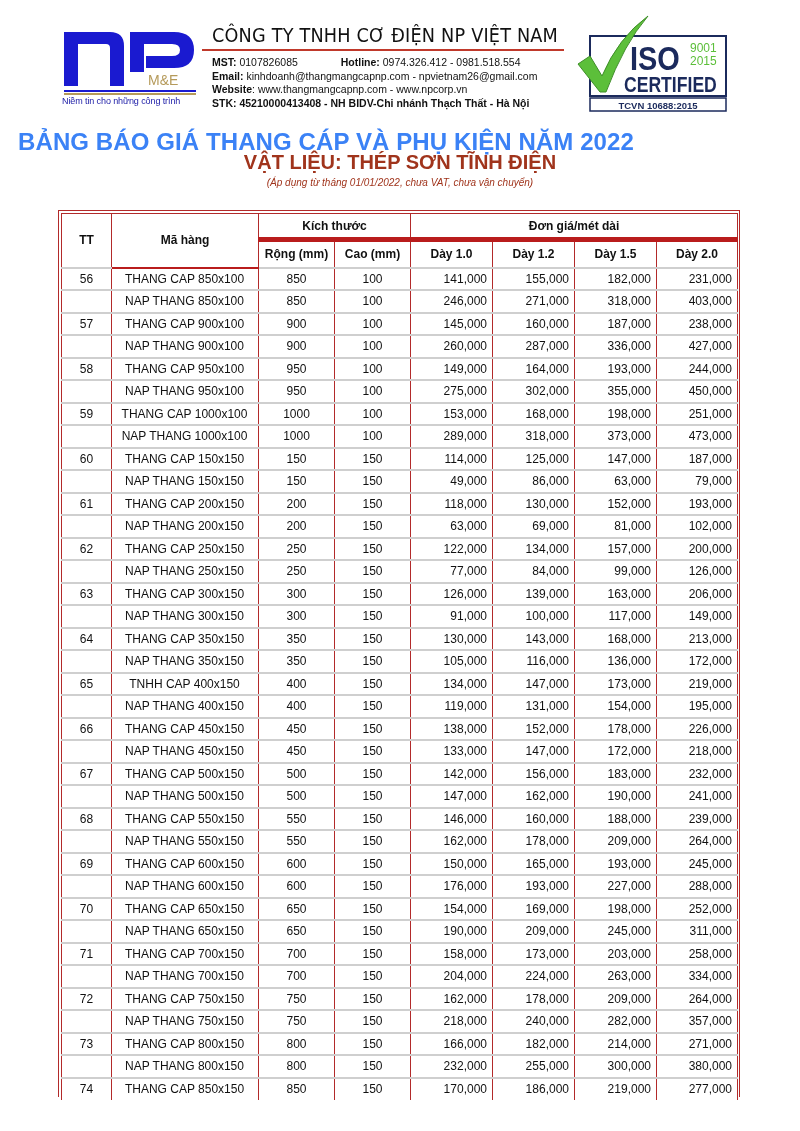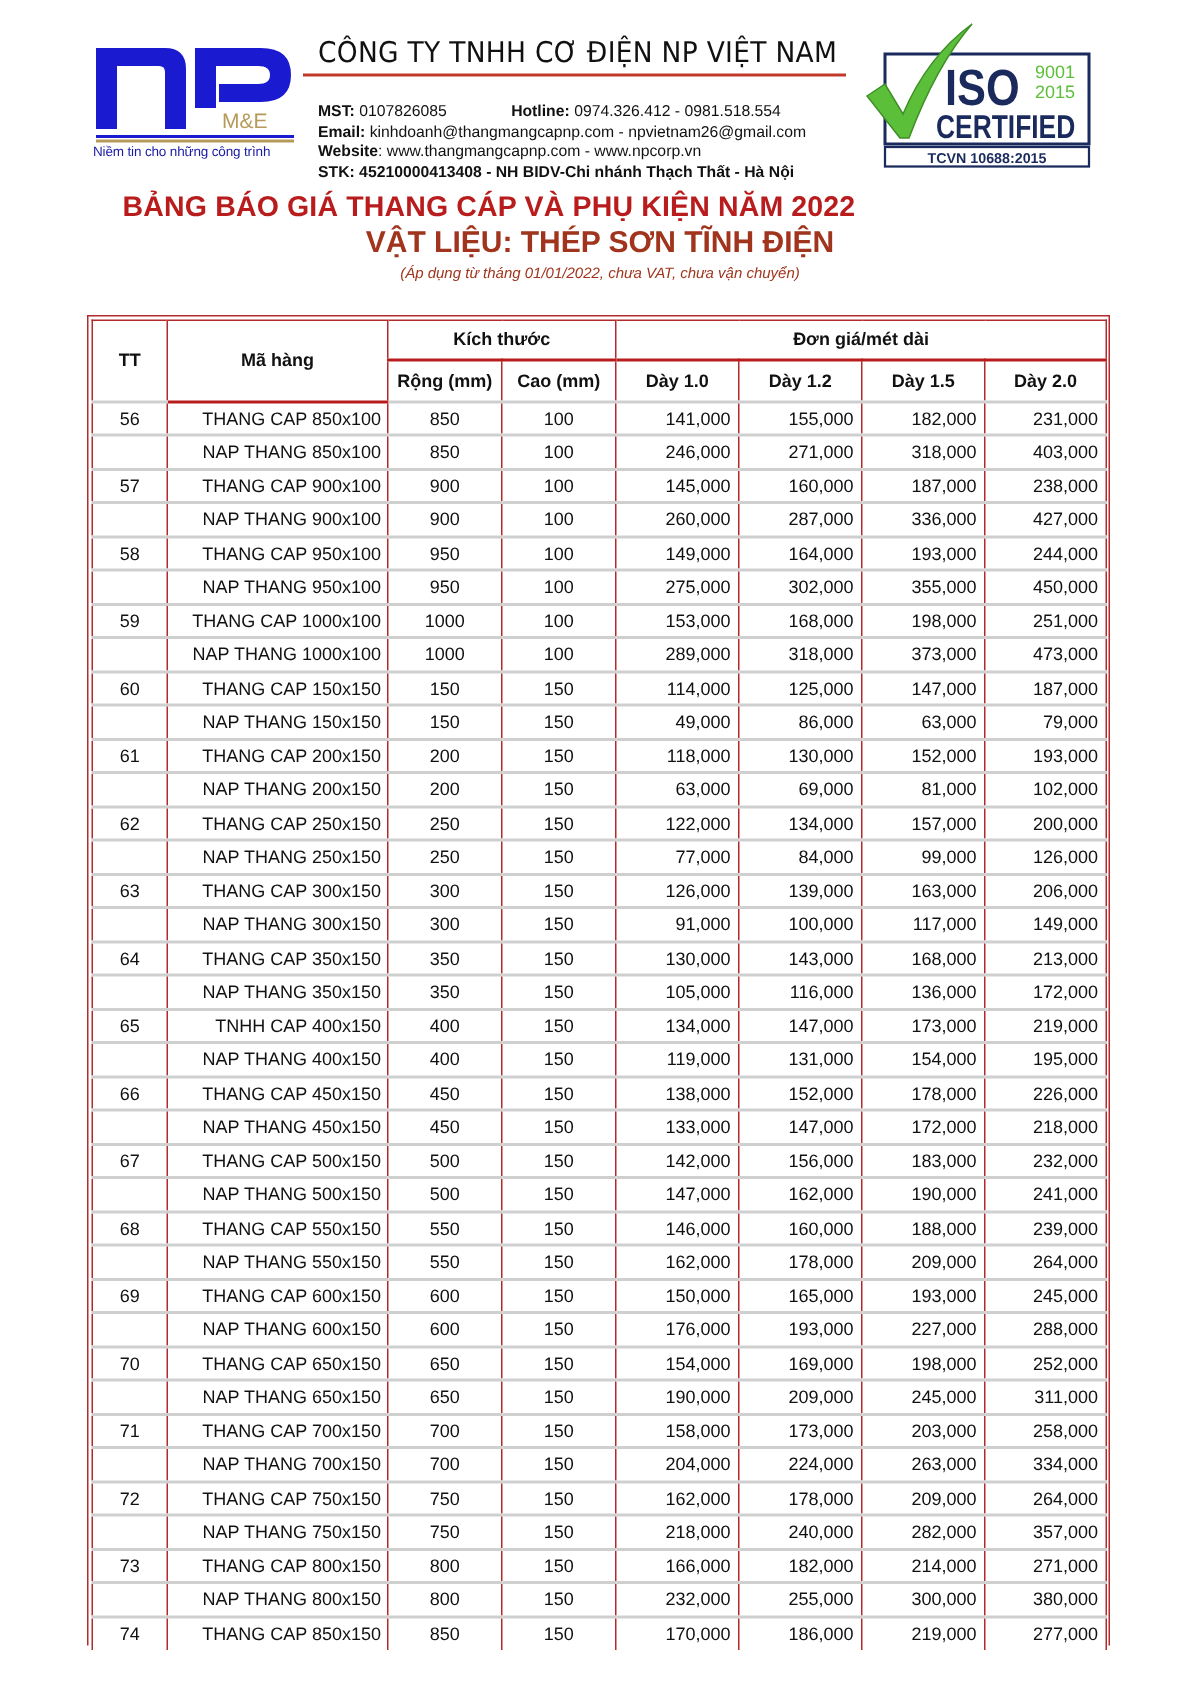--- a/index.html
+++ b/index.html
@@ -59,7 +59,7 @@
 <div class="company">
   <div class="company-name">CÔNG TY TNHH CƠ ĐIỆN NP VIỆT NAM</div>
   <div class="company-rule"></div>
-  <div class="info-line" style="margin-top:17px">
+  <div class="info-line" style="margin-top:5px">
     <b>MST:</b>
     <span>0107826085</span><span class="gap"></span>
     <b>Hotline:</b>

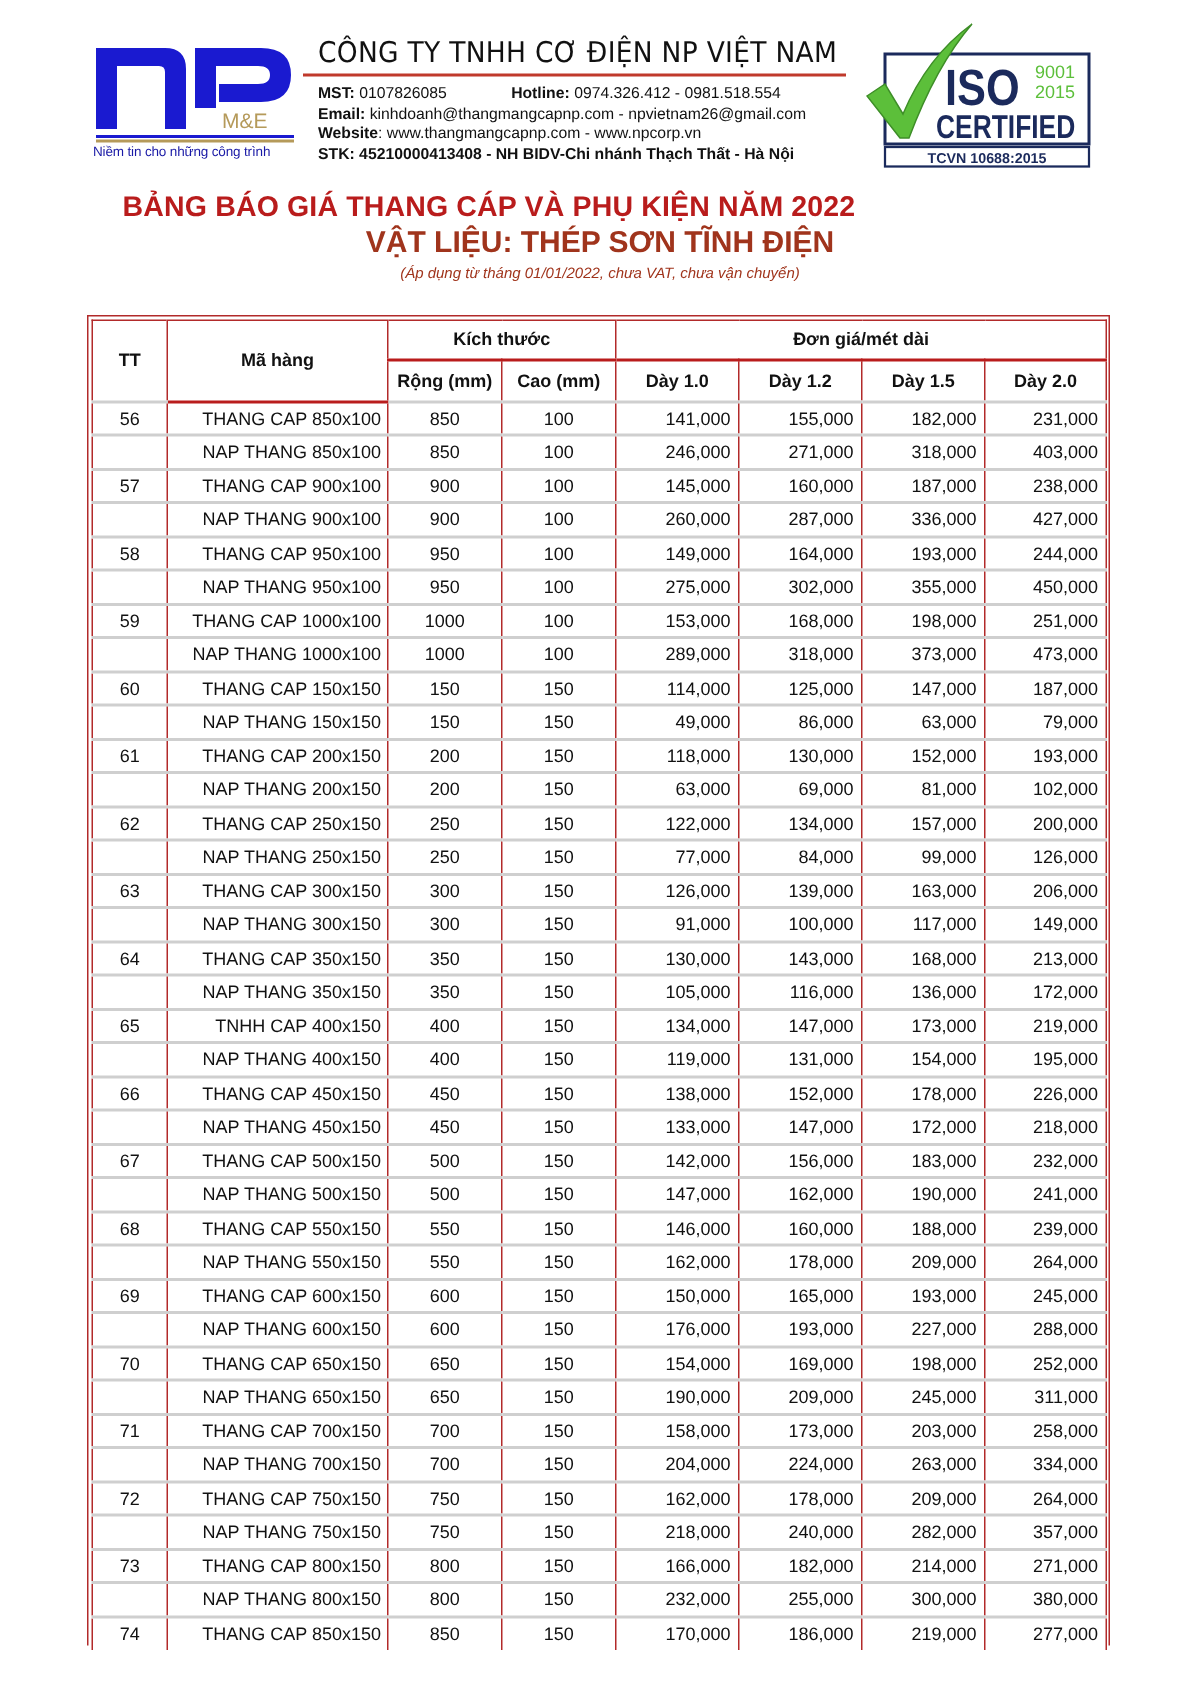--- a/index.html
+++ b/index.html
@@ -21,7 +21,7 @@
   .iso { position: absolute; left: 570px; top: 14px; width: 175px; height: 100px; }
 
   
-  .title1 { position: absolute; left: 0; width: 652px; top: 128px; text-align: center; font-size: 19px; font-weight: bold; color: #b91c1c; letter-spacing: 0.1px; }
+  .title1 { position: absolute; left: 0; width: 652px; top: 128px; text-align: center; font-size: 24px; font-weight: bold; color: #3b82f6; letter-spacing: 0.1px; }
   .title2 { position: absolute; left: 0; width: 800px; top: 151px; text-align: center; font-size: 20px; font-weight: bold; color: #a0341c; }
   .subtitle { position: absolute; left: 0; width: 800px; top: 177px; text-align: center; font-size: 10px; font-style: italic; color: #a0341c; }
 

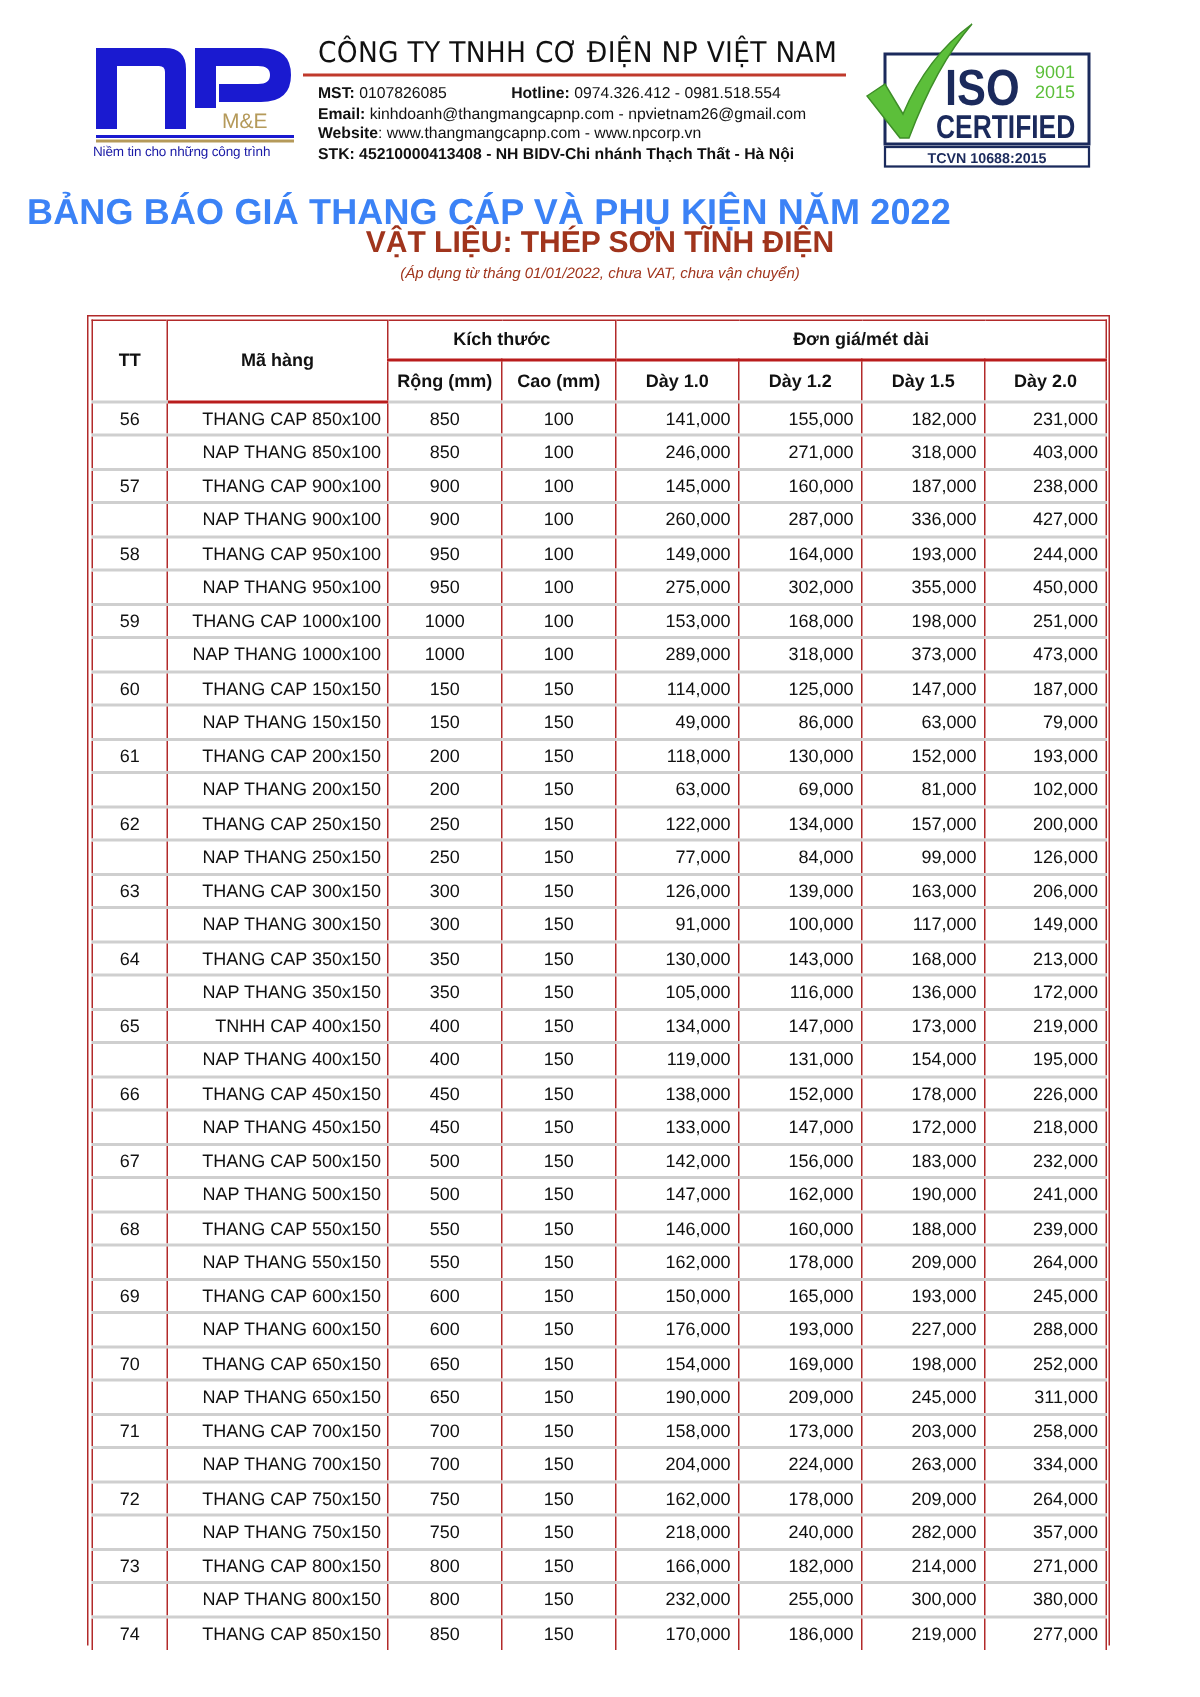--- a/index.html
+++ b/index.html
@@ -31,7 +31,7 @@
   th, td { font-size: 12px; height: 22.5px; padding: 0 4px; }
   th { font-weight: bold; text-align: center; }
   td { border-bottom: 2px solid #cfcfcf; }
-  th { border-bottom: 2px solid #b91c1c; }
+  th { border-bottom: 5px solid #b91c1c; }
   .vr { border-left: 1px solid #b22a2a; }
   .hdr-top th { height: 26px; }
   .hdr-sub th { height: 28px; border-bottom: 2px solid #cfcfcf; }

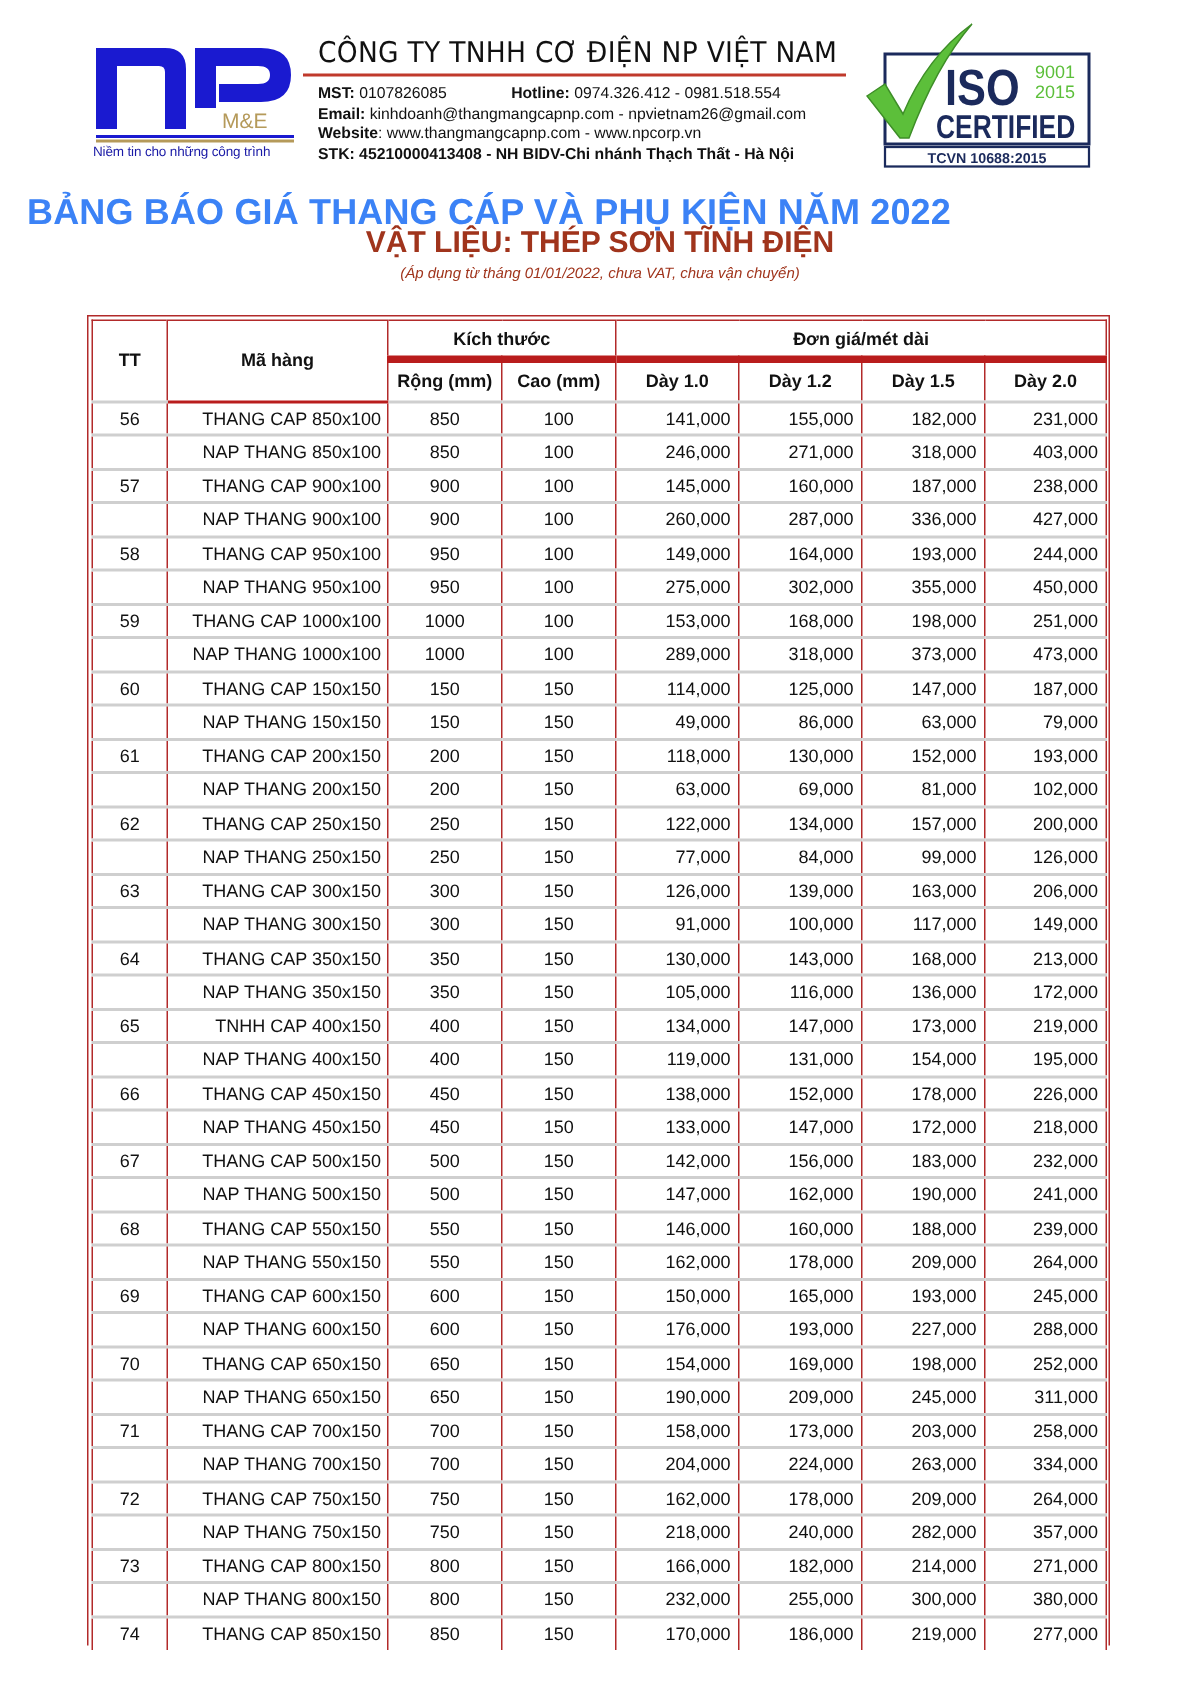--- a/index.html
+++ b/index.html
@@ -37,7 +37,7 @@
   .hdr-sub th { height: 28px; border-bottom: 2px solid #cfcfcf; }
   td.c { text-align: center; }
   td.r { text-align: right; padding-right: 5px; }
-  td.l { text-align: right; padding-left: 3px; margin-top: 12px; }
+  td.l { text-align: center; padding-left: 3px; margin-top: 12px; }
   tr.last td { border-bottom: none; }
 </style>
 </head>

